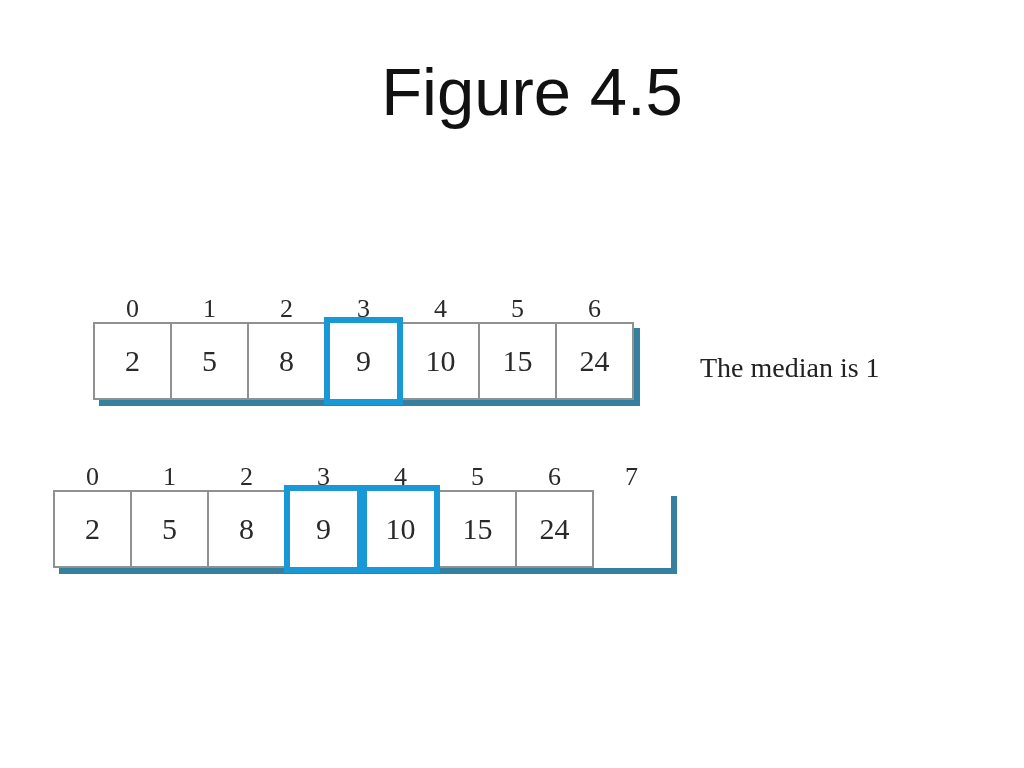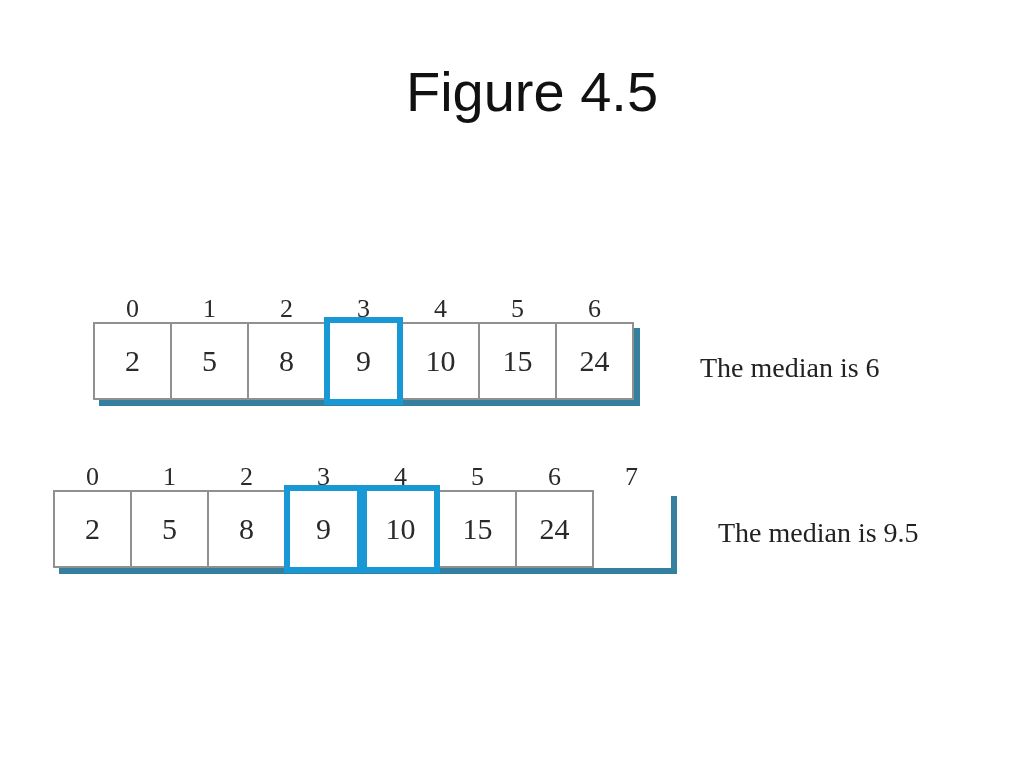--- a/index.html
+++ b/index.html
@@ -26,7 +26,7 @@
     top: 64px;
     text-align: center;
     font-family: "Liberation Sans", sans-serif;
-    font-size: 56px;
+    font-size: 67px;
     line-height: 56px;
     color: #111111;
     letter-spacing: 0px;

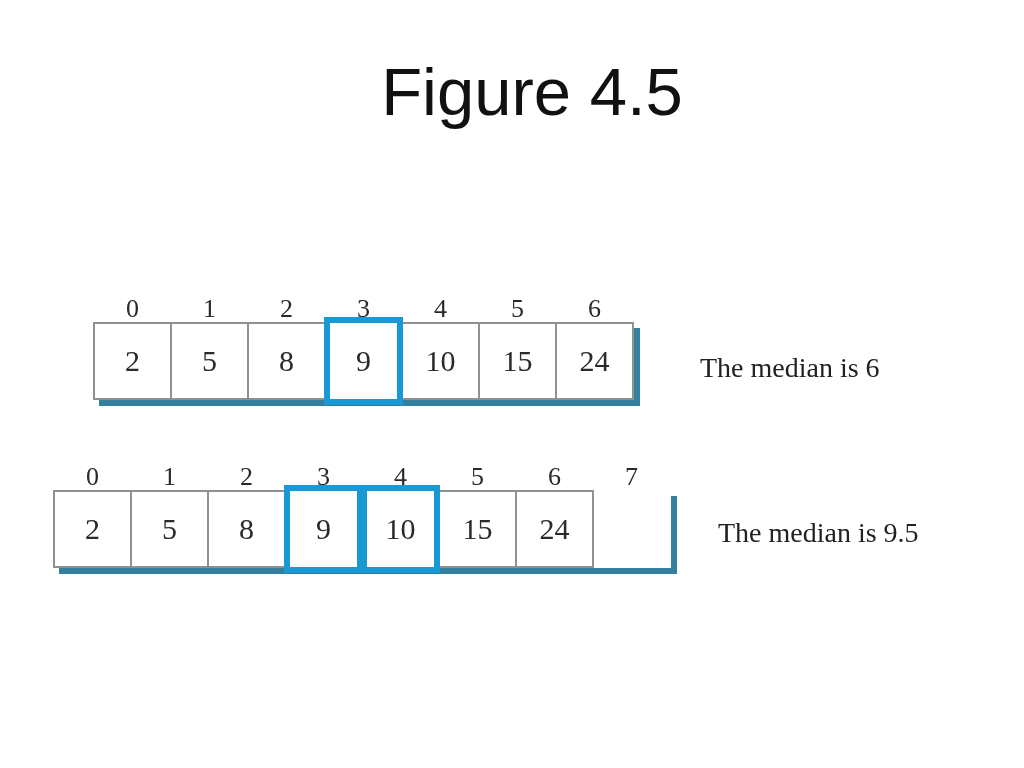--- a/index.html
+++ b/index.html
@@ -111,7 +111,7 @@
       </div>
   </div>
 
-  <div class="caption caption-1">The median is 6</div>
+  <div class="caption caption-1">The median is 1</div>
 
   <div class="array-block array-block-2">
     <div class="index-row">

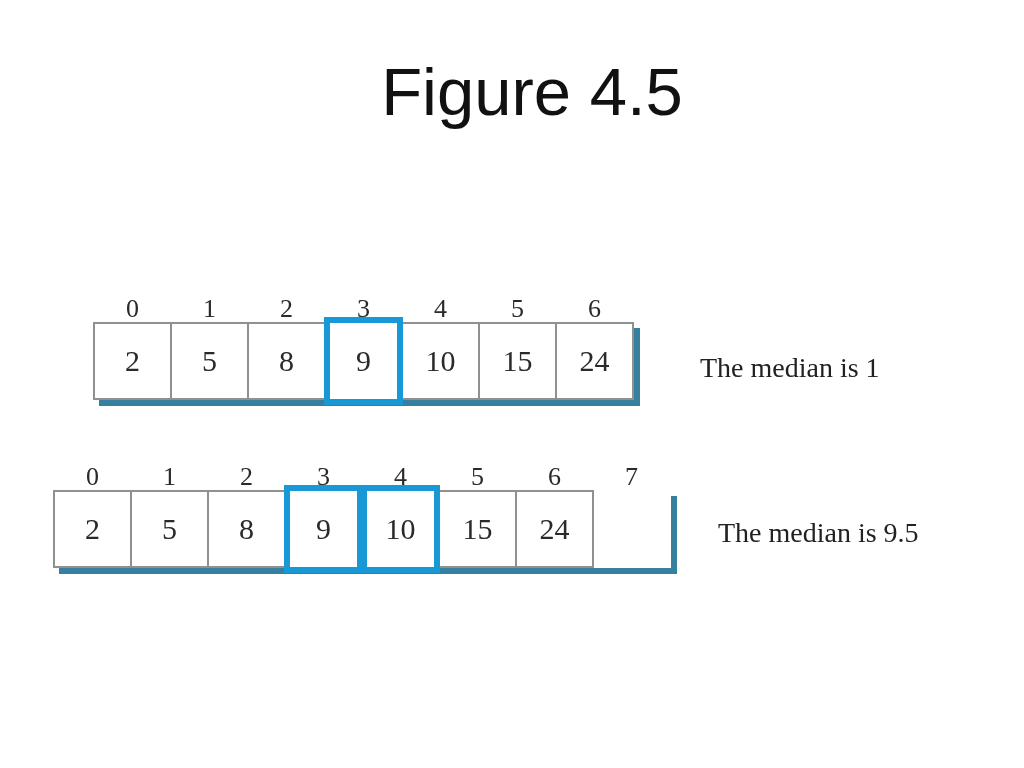--- a/index.html
+++ b/index.html
@@ -135,7 +135,6 @@
       </div>
   </div>
 
-  <div class="caption caption-2">The median is 9.5</div>
 
 </div>
 

